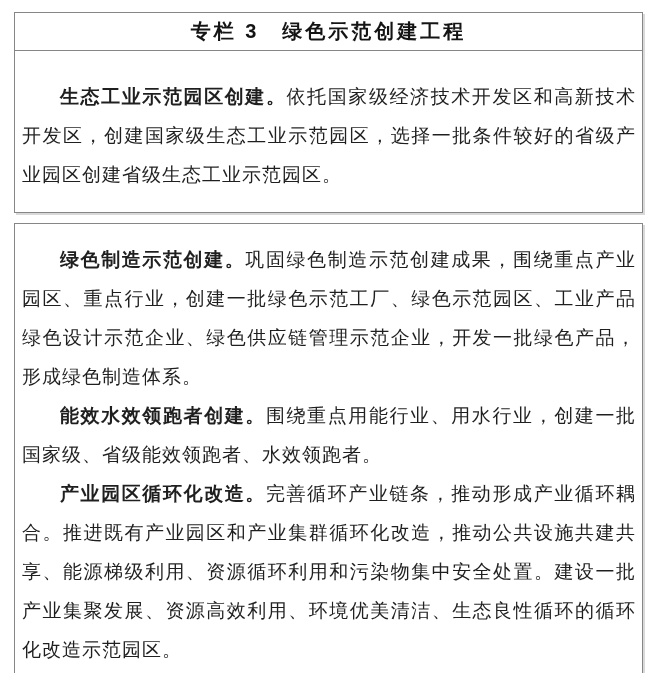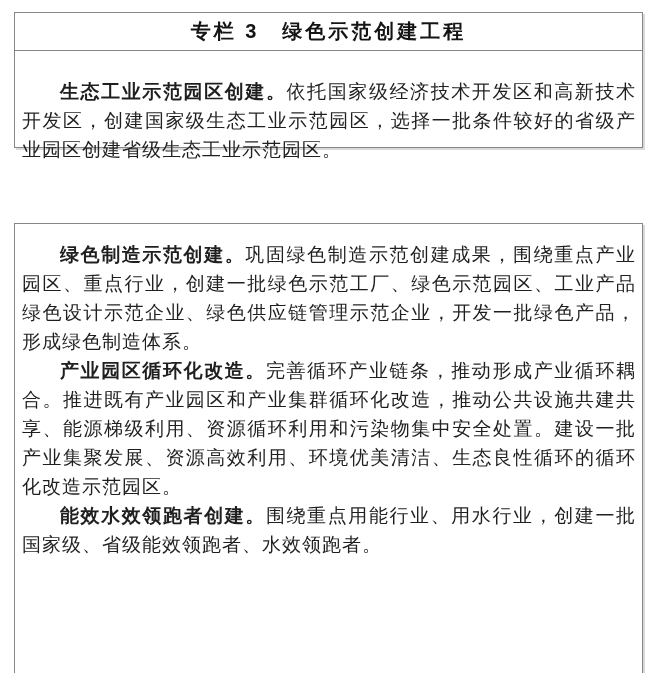--- a/index.html
+++ b/index.html
@@ -20,7 +20,7 @@
     border: 1px solid #868686;
     box-shadow: 2px 2px 0 #d9d9d9;
   }
-  .panel--top { top: 12px; height: 136px; }
+  .panel--top { top: 12px; height: 201px; }
   .panel--bottom { top: 223px; height: 468px; }
   .title-row {
     height: 38px;

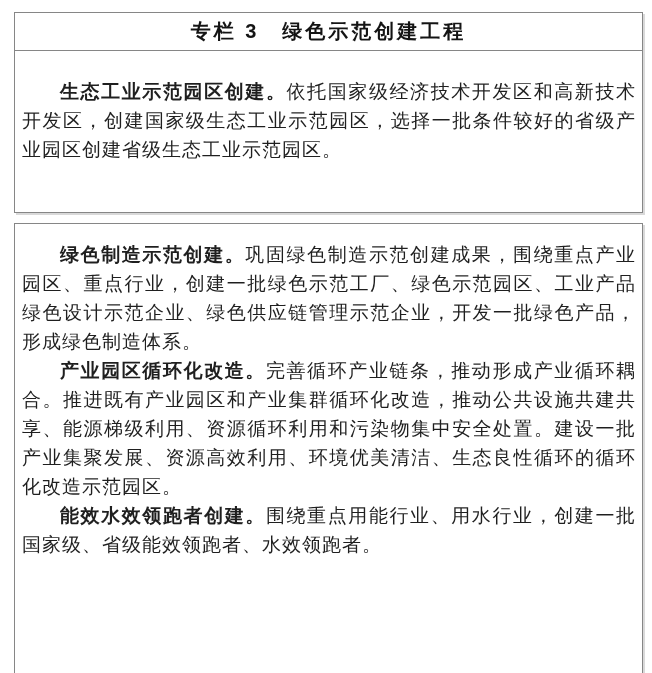--- a/index.html
+++ b/index.html
@@ -37,7 +37,7 @@
   .content {
     padding: 26px 6px 0 7px;
     font-size: 19px;
-    line-height: 29px;
+    line-height: 39px;
     letter-spacing: 1px;
     text-align: justify;
     text-justify: inter-character;

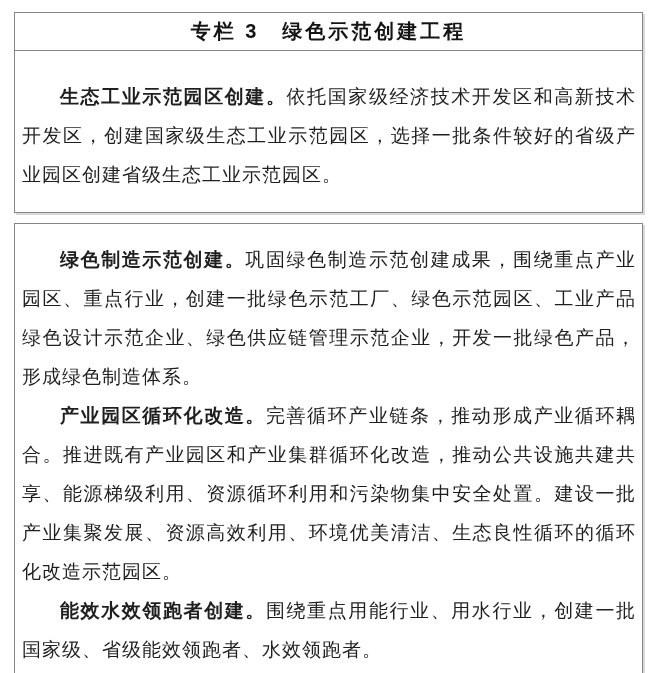--- a/index.html
+++ b/index.html
@@ -59,8 +59,8 @@
 <div class="panel panel--bottom">
   <div class="content">
     <p class="para"><span class="lead">绿色制造示范创建。</span><span>巩固绿色制造示范创建成果，围绕重点产业园区、重点行业，创建一批绿色示范工厂、绿色示范园区、工业产品绿色设计示范企业、绿色供应链管理示范企业，开发一批绿色产品，形成绿色制造体系。</span></p>
+    <p class="para"><span class="lead">能效水效领跑者创建。</span><span>围绕重点用能行业、用水行业，创建一批国家级、省级能效领跑者、水效领跑者。</span></p>
     <p class="para"><span class="lead">产业园区循环化改造。</span><span>完善循环产业链条，推动形成产业循环耦合。推进既有产业园区和产业集群循环化改造，推动公共设施共建共享、能源梯级利用、资源循环利用和污染物集中安全处置。建设一批产业集聚发展、资源高效利用、环境优美清洁、生态良性循环的循环化改造示范园区。</span></p>
-    <p class="para"><span class="lead">能效水效领跑者创建。</span><span>围绕重点用能行业、用水行业，创建一批国家级、省级能效领跑者、水效领跑者。</span></p>
   </div>
 </div>
 

